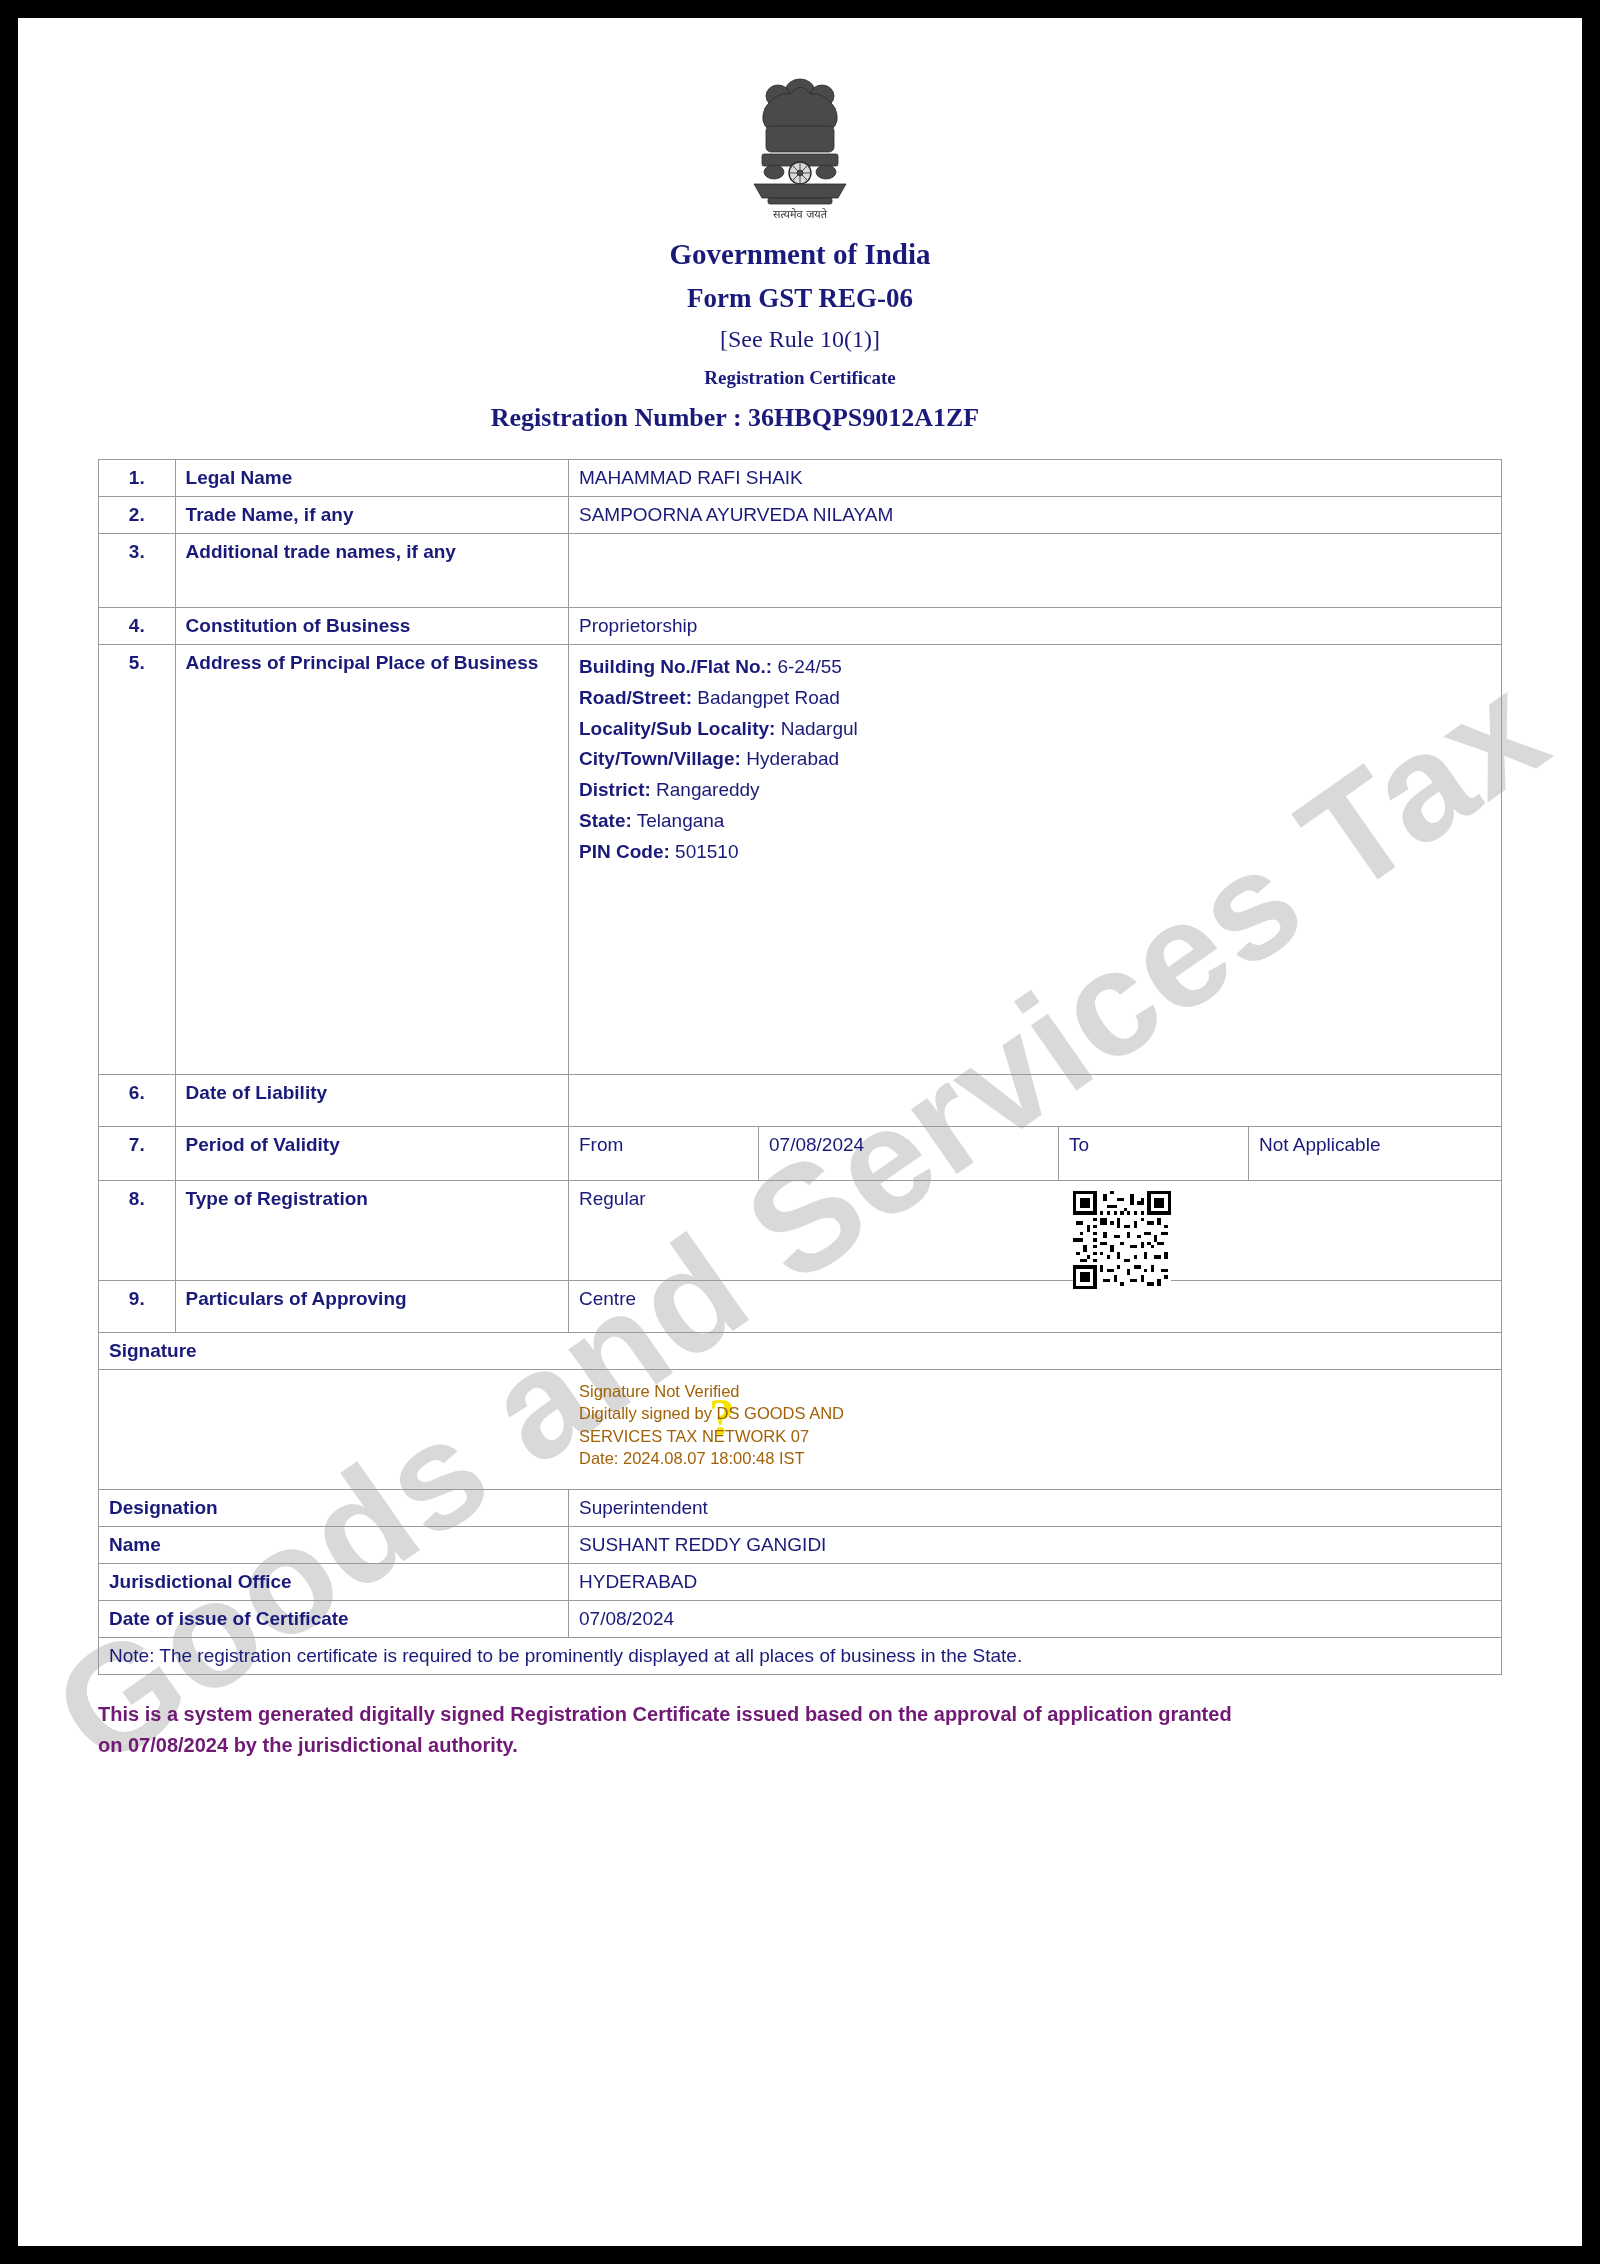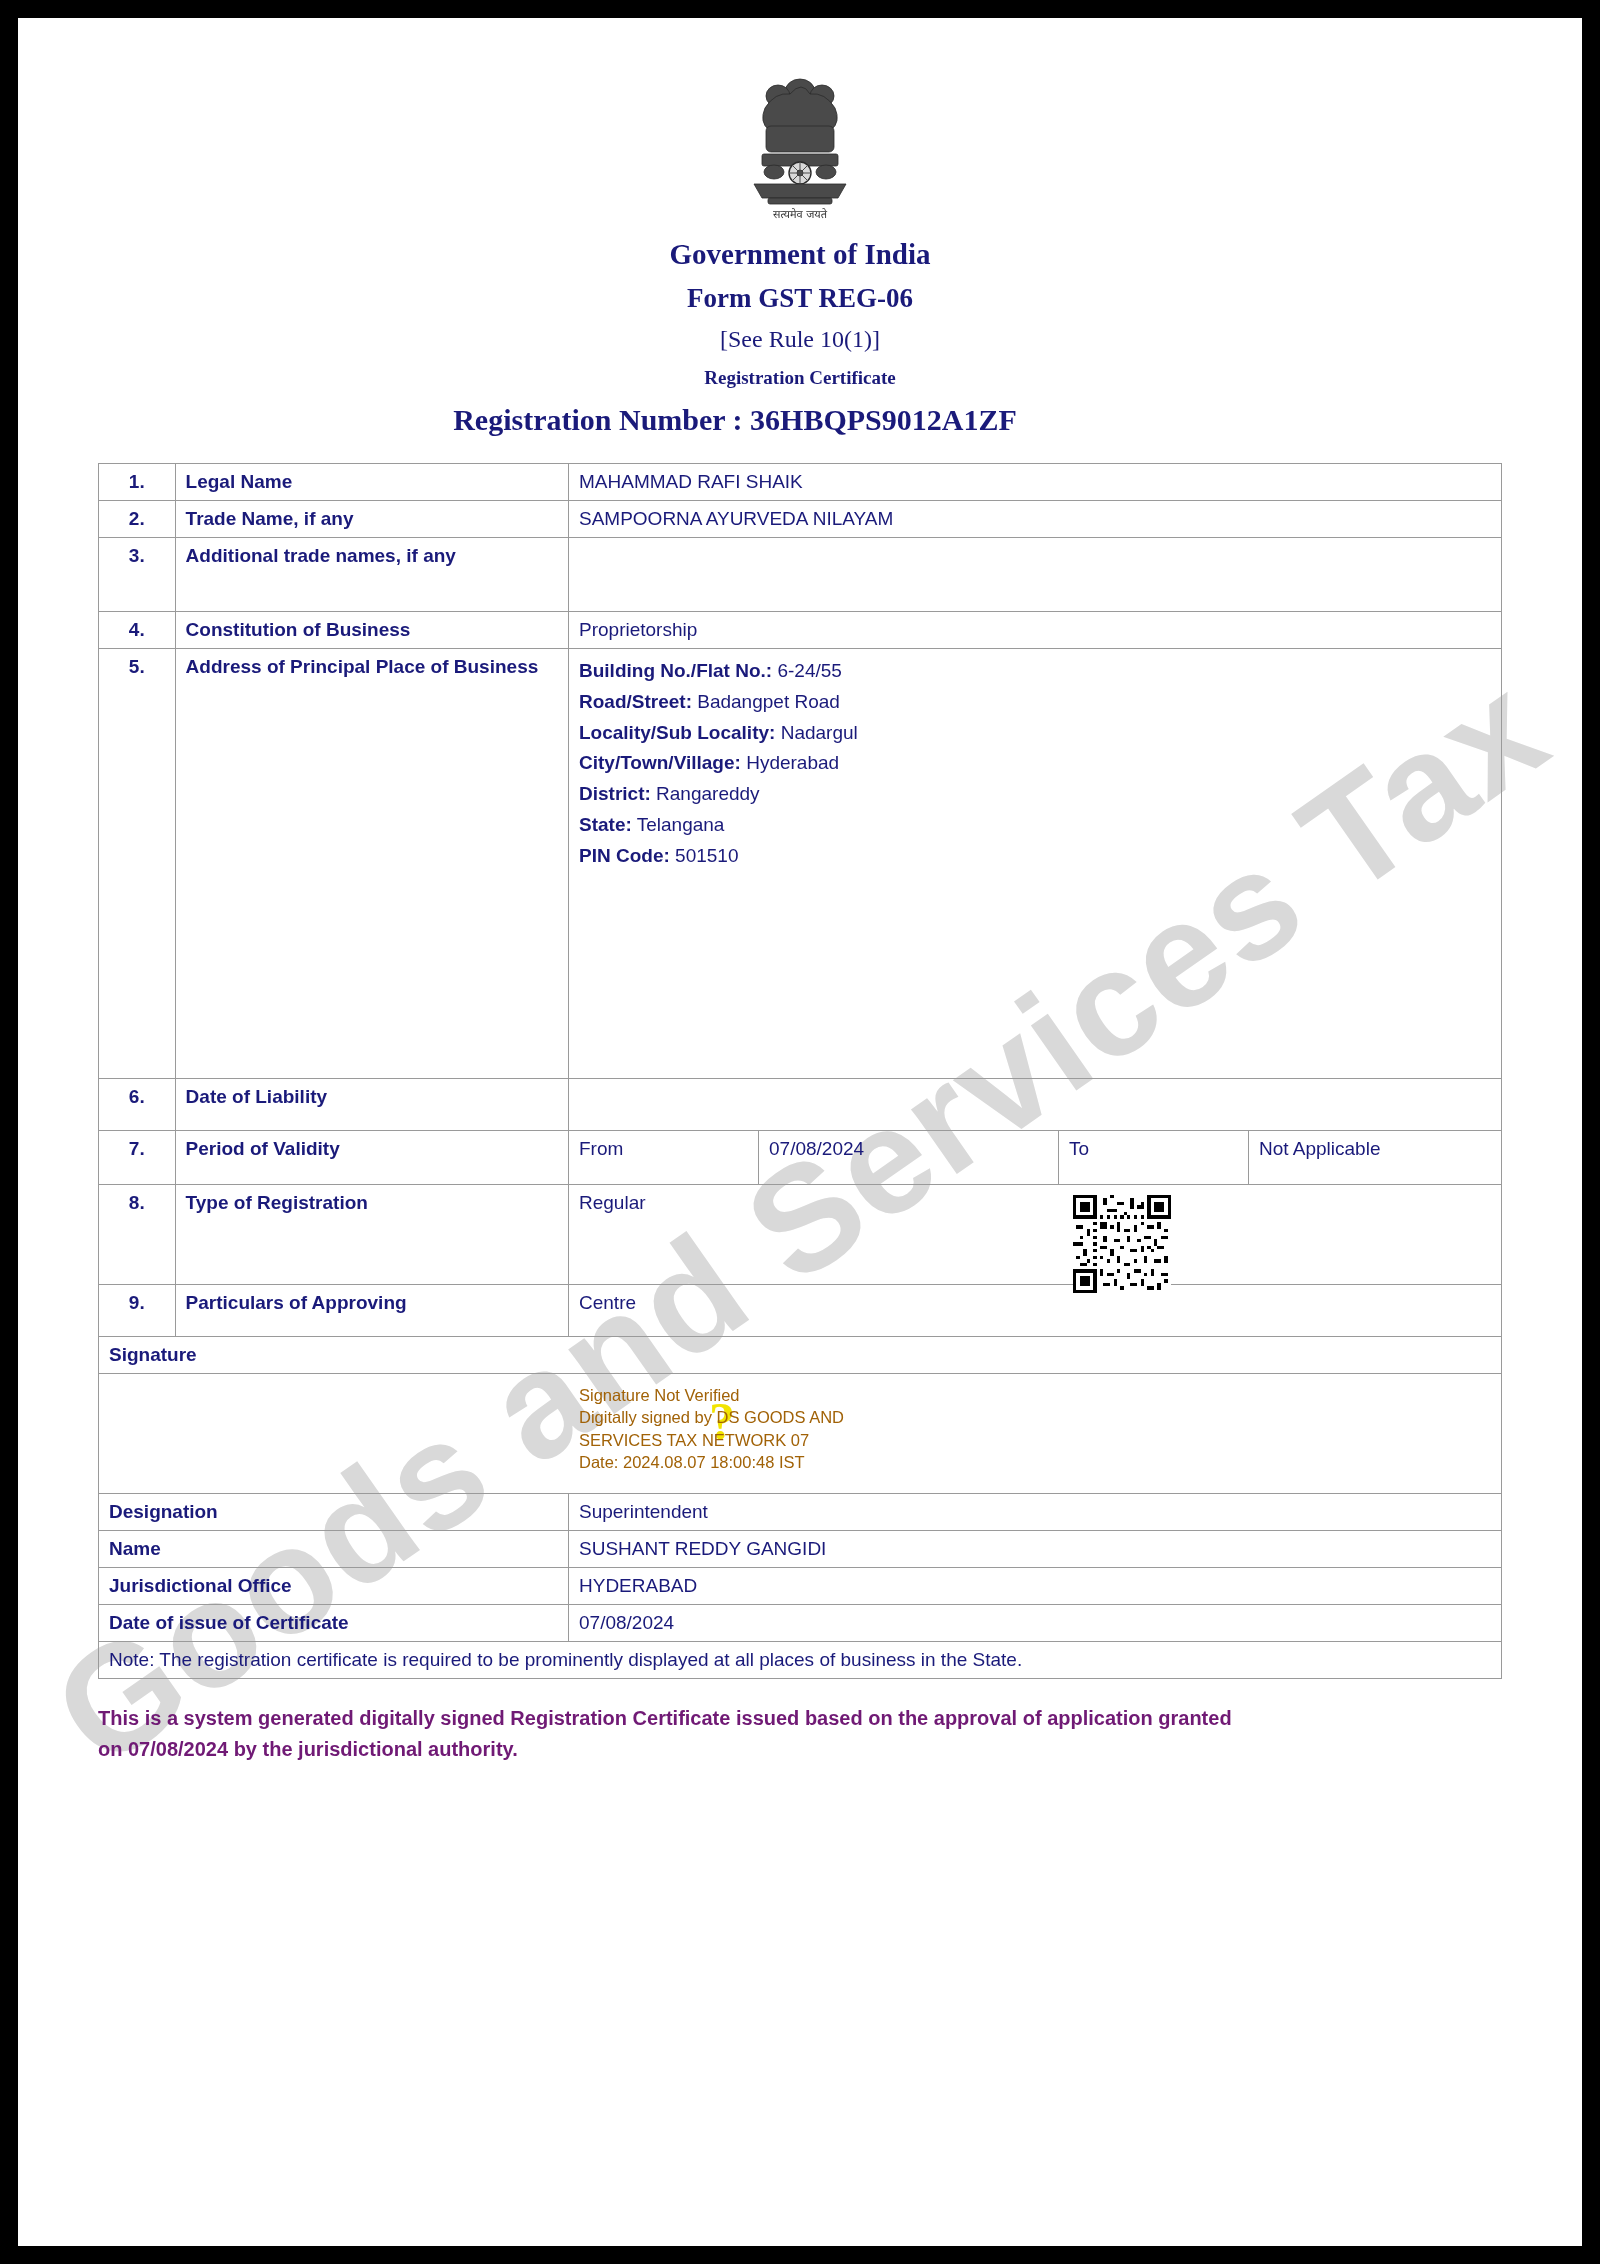--- a/index.html
+++ b/index.html
@@ -78,7 +78,7 @@
   }
   .regnum {
     font-family: "Liberation Serif", serif;
-    font-size: 30px;
+    font-size: 26px;
     font-weight: bold;
     color: #1a1a7a;
     text-align: center;

